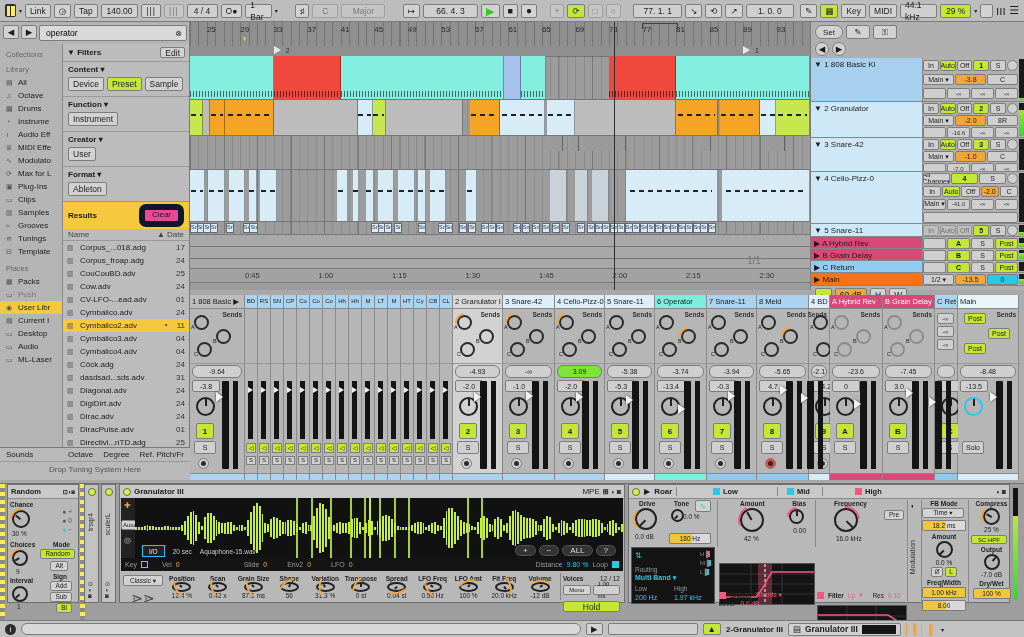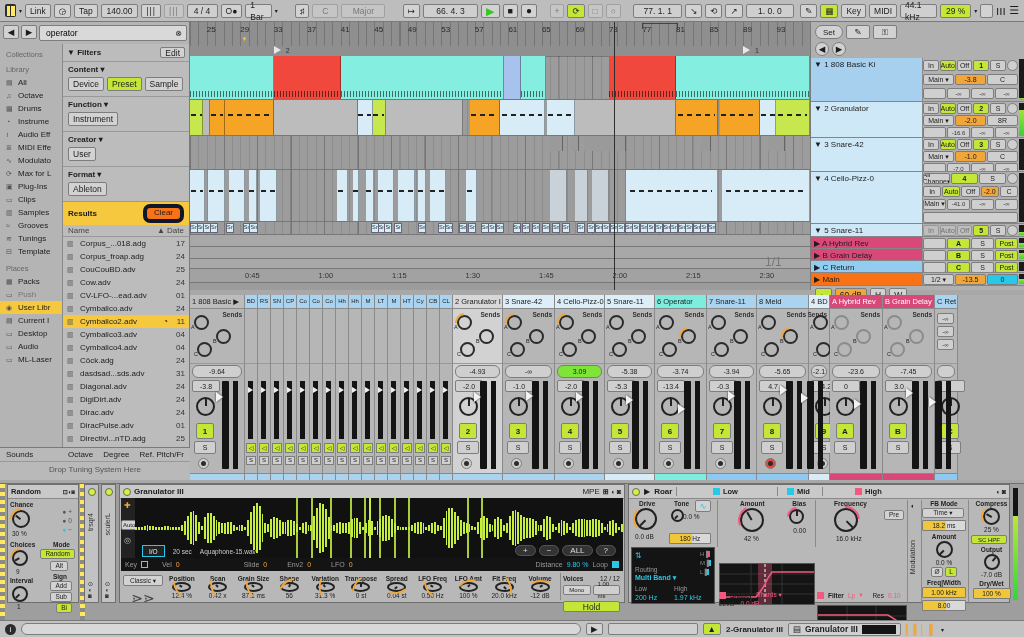--- a/index.html
+++ b/index.html
@@ -37,7 +37,7 @@
   .fopts{display:flex;gap:3px}
   #filtershead{display:flex;justify-content:space-between;align-items:center;padding:3px 4px;border-bottom:1px solid #999}
   #resultshead{background:#f5c83d;display:flex;justify-content:space-between;align-items:center;padding:2px 5px;font-weight:bold}
-  #clearbtn{background:#f97316;border:4px solid #0f172a;border-radius:7px;padding:0 7px;height:11px;line-height:10px;font-weight:normal}
+  #clearbtn{background:#ec4899;border:6px solid #0f172a;border-radius:7px;padding:0 7px;height:11px;line-height:10px;font-weight:normal}
   #colhead{display:flex;justify-content:space-between;padding:1px 5px;border-bottom:1px solid #999;color:#444}
   .frow{display:flex;align-items:center;height:13px;padding:0 4px;gap:3px;white-space:nowrap}
   .frow .fic{color:#555;font-size:7px;width:10px;flex:none}

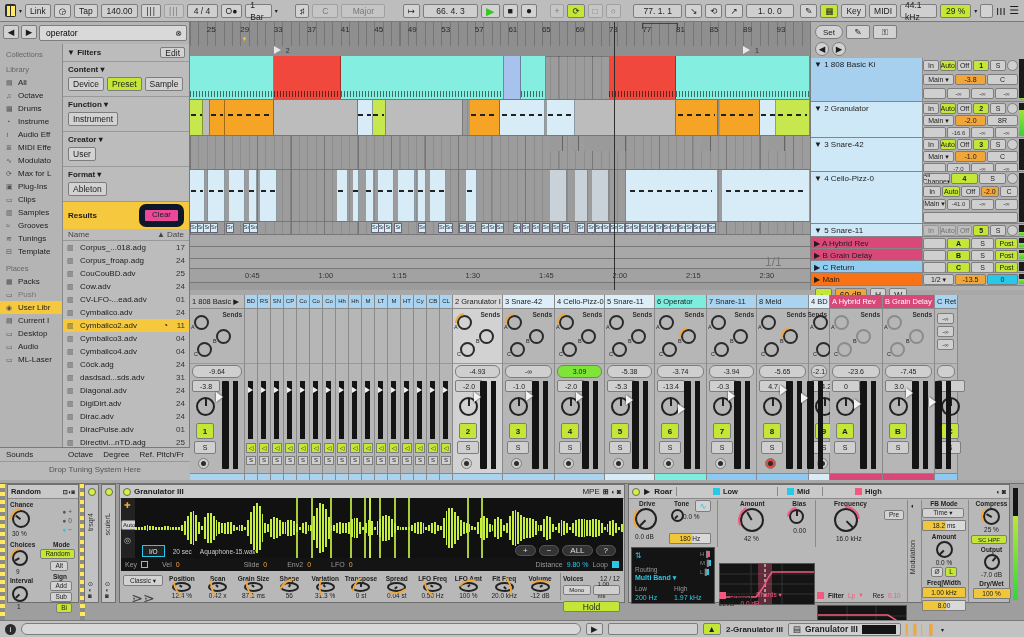--- a/index.html
+++ b/index.html
@@ -612,7 +612,7 @@
       </div>
     </div>
   <div id="playhead" style="left:424px"></div>
-  <div class="abs" style="left:575px;top:233px;font-size:12px;color:#777;font-weight:normal">1/1</div>
+  <div class="abs" style="left:557px;top:233px;font-size:10px;color:#777;font-weight:normal">1/1</div>
 </div>
 
 <div id="headers" class="abs">

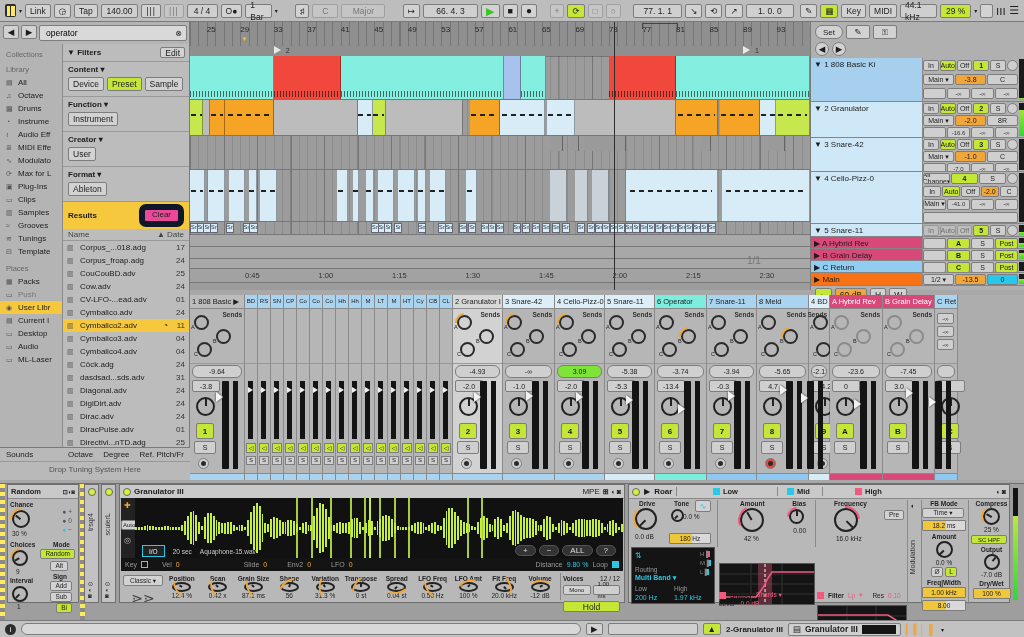--- a/index.html
+++ b/index.html
@@ -1388,6 +1388,29 @@
       </div>
       <div class="mcolor" style="background: rgb(143, 200, 240);"></div>
     </div>
+    <div class="mstrip" style="width: 61px;">
+      <div class="mname" style="background: rgb(232, 244, 250);">Main</div>
+      <div class="msends">
+        <span class="sendlab">Sends</span>
+        <span class="mbtn postb" style="position: absolute; width: 22px; left: 6px; top: 4px;">Post</span>
+        <span class="mbtn postb" style="position: absolute; width: 22px; left: 30px; top: 19px;">Post</span>
+        <span class="mbtn postb" style="position: absolute; width: 22px; left: 6px; top: 34px;">Post</span>
+      </div>
+      <div class="mpeak">-8.48</div>
+      <div class="mbody">
+        <div class="mvol">-13.5</div>
+        <div class="panknob cyanring">
+          <i></i>
+        </div>
+        <div class="msolo">Solo</div>
+        <div class="mfader">
+          <i class="fbar"></i>
+          <i class="ftri" style="top: 13%;"></i>
+          <i class="mmeter" style="--m: 60%;"></i>
+        </div>
+      </div>
+      <div class="mcolor" style="background: rgb(216, 236, 248);"></div>
+    </div>
   </div>
 
 <div id="devices" class="abs">

